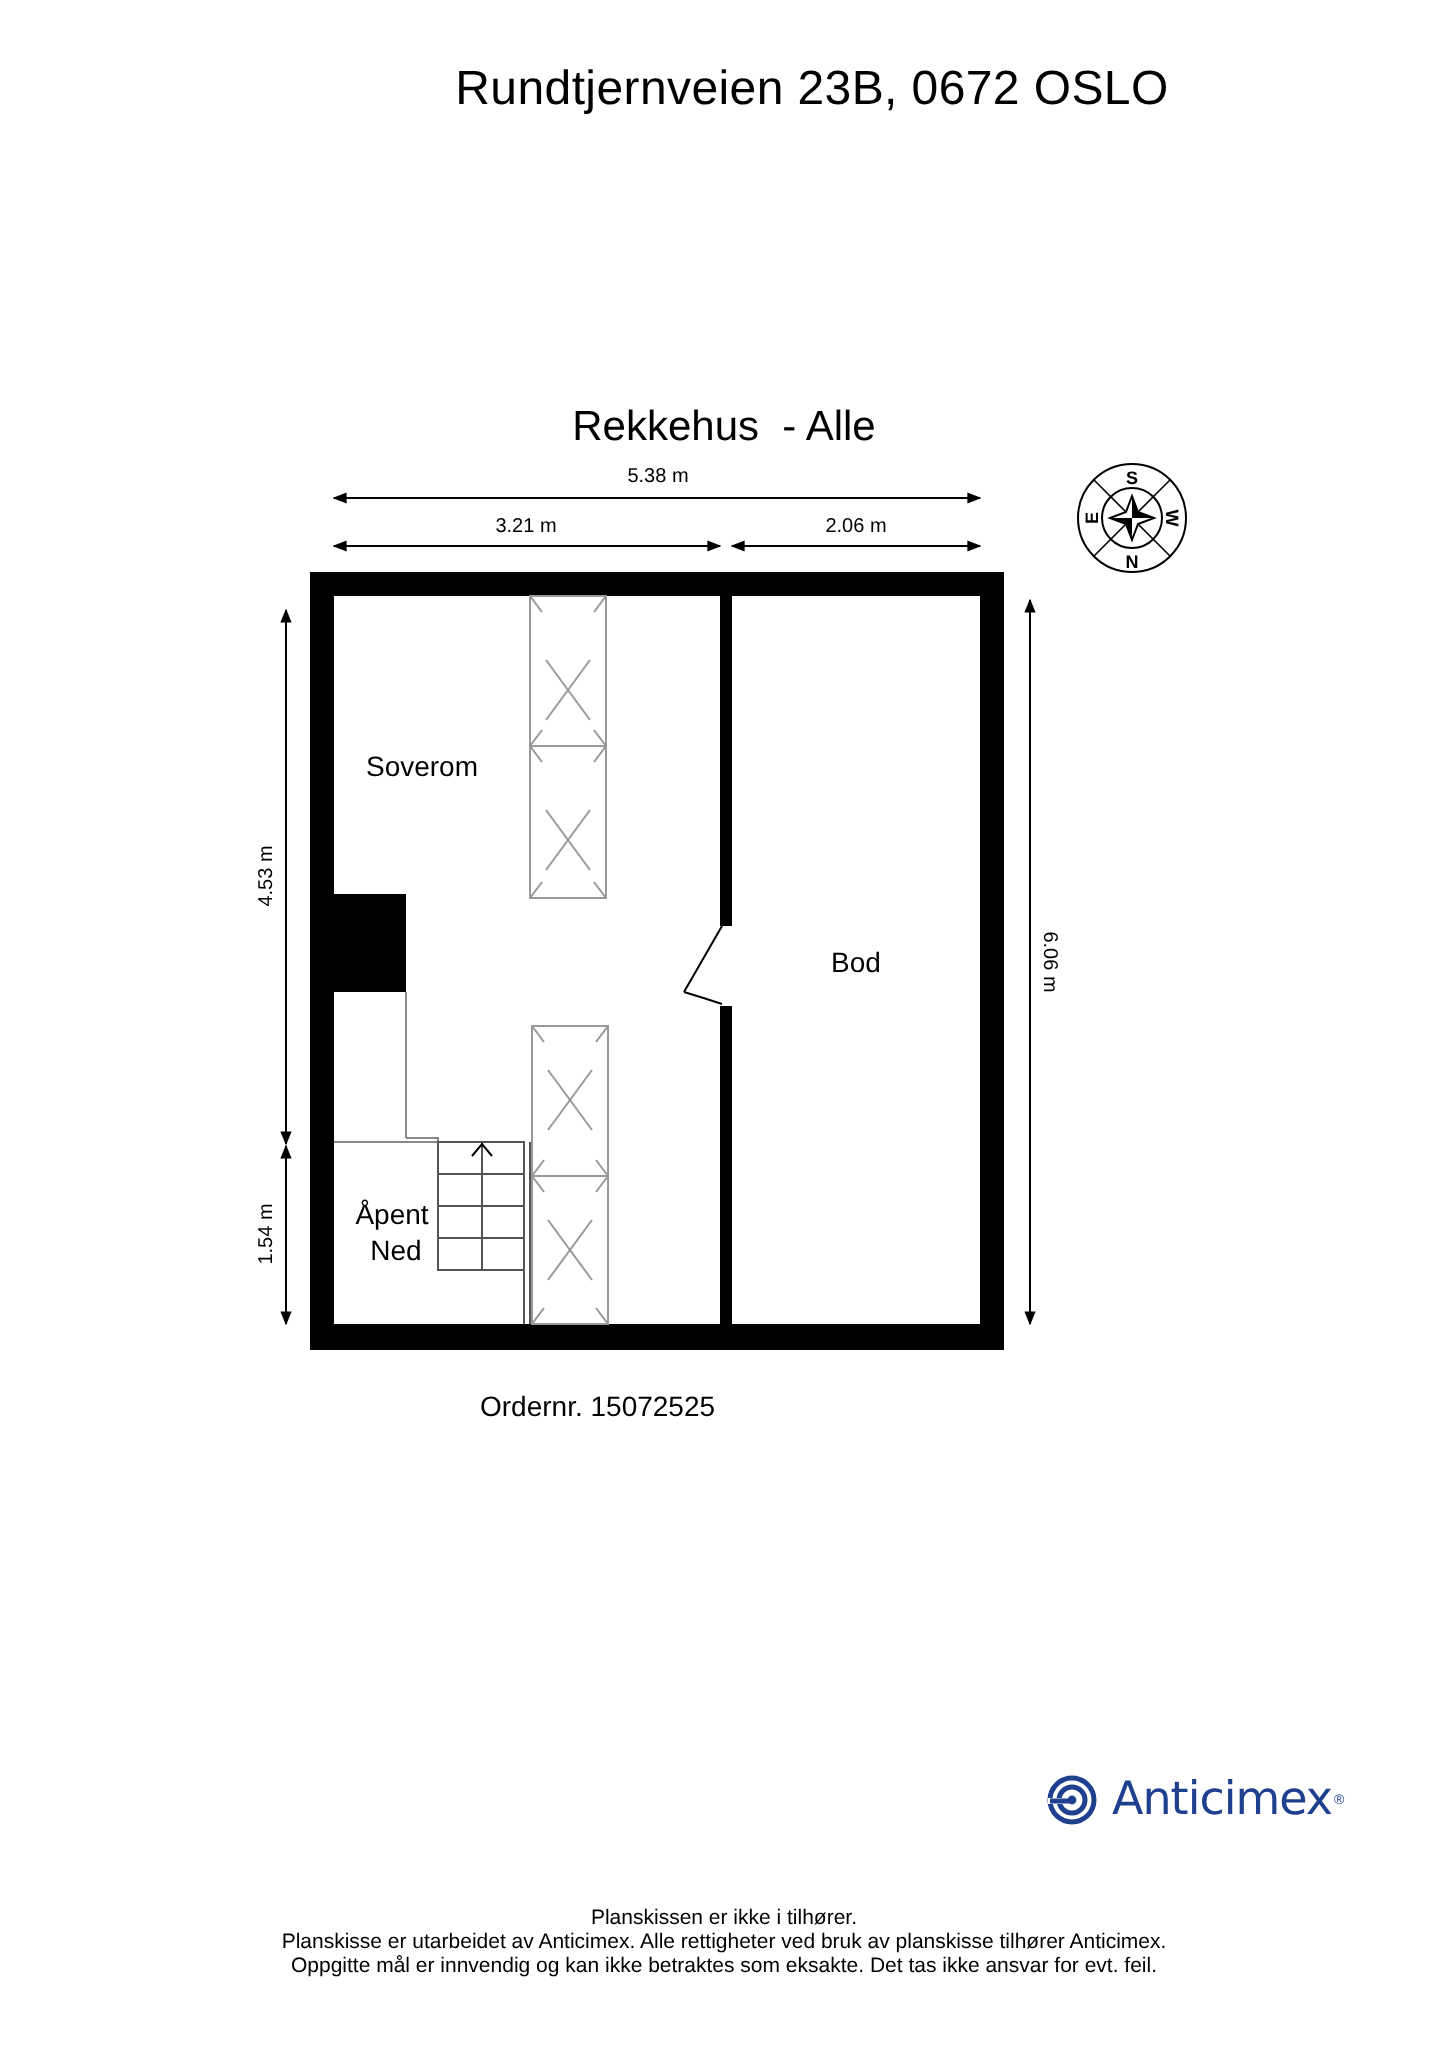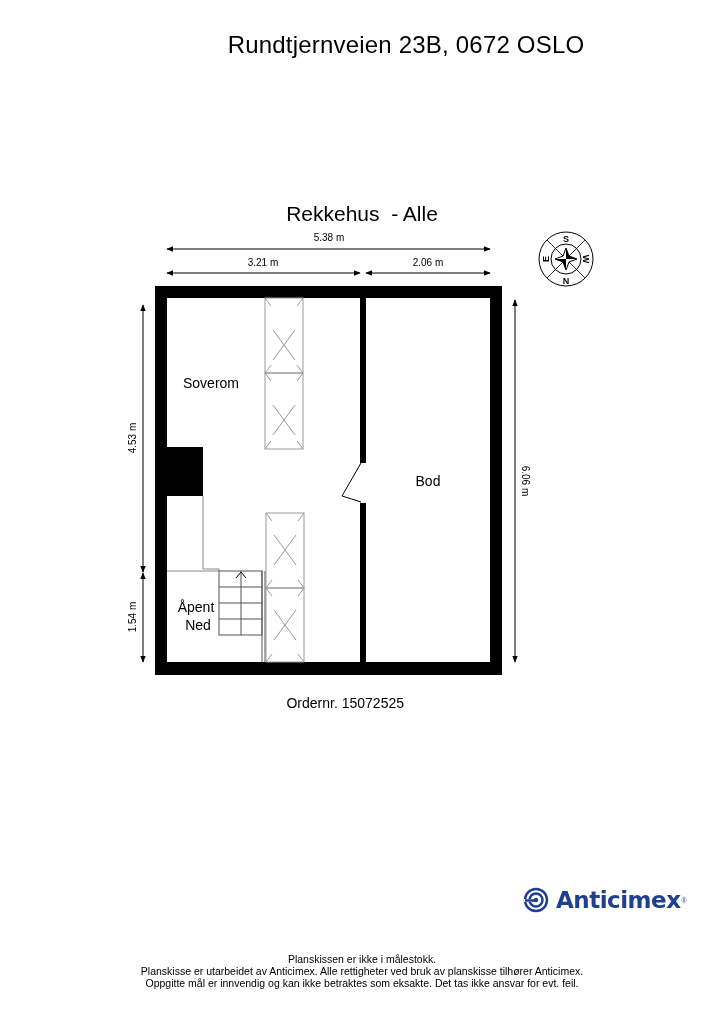--- a/index.html
+++ b/index.html
@@ -7,7 +7,7 @@
   .address { position: absolute; left: 0; width: 724px; top: 31px; text-align: center; font-size: 24px; letter-spacing: 0.2px; padding-left: 44px; }
   .plan-title { position: absolute; left: 200px; width: 324px; top: 202px; text-align: center; font-size: 21px; white-space: pre; }
   svg.plan { position: absolute; left: 0; top: 0; }
-  .order { position: absolute; left: 240px; width: 164px; top: 695px; text-align: right; font-size: 14px; }
+  .order { position: absolute; left: 240px; width: 164px; top: 695px; text-align: left; font-size: 14px; }
   .logo { position: absolute; left: 522px; top: 887px; display: flex; align-items: center; }
   .logo-text { font-family: "DejaVu Sans", sans-serif; font-weight: bold; font-size: 23px; color: #1f3f8f; letter-spacing: -0.5px; margin-left: 4px; }
   .logo-reg { font-size: 7px; color: #1f3f8f; vertical-align: super; margin-left: 1px; }

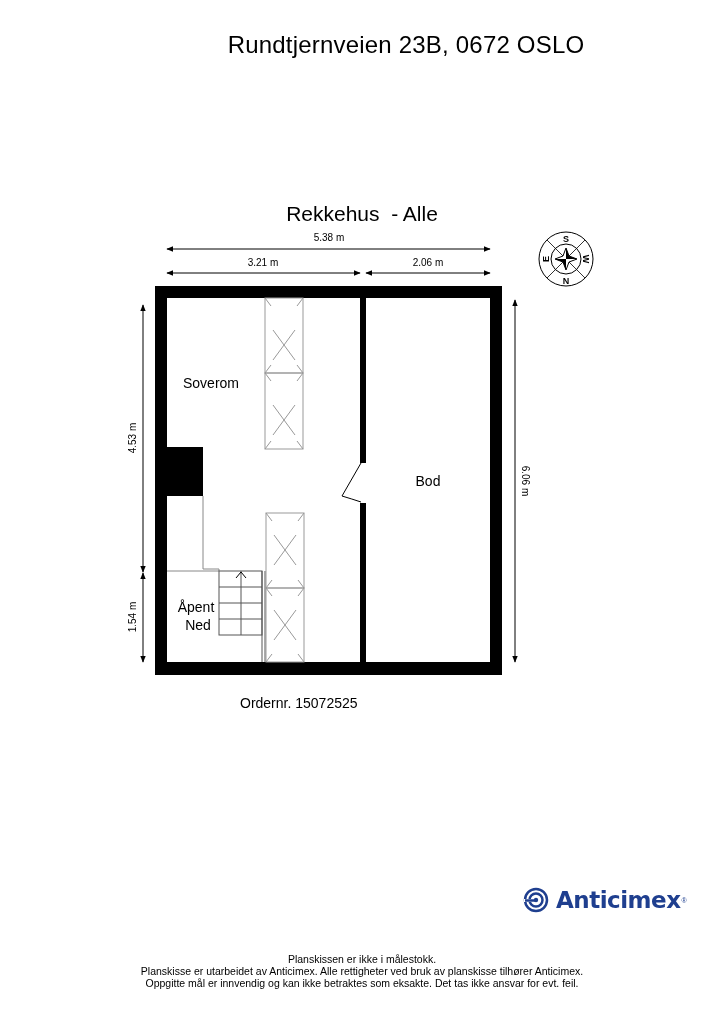--- a/index.html
+++ b/index.html
@@ -9,7 +9,7 @@
   svg.plan { position: absolute; left: 0; top: 0; }
   .order { position: absolute; left: 240px; width: 164px; top: 695px; text-align: left; font-size: 14px; }
   .logo { position: absolute; left: 522px; top: 887px; display: flex; align-items: center; }
-  .logo-text { font-family: "DejaVu Sans", sans-serif; font-weight: bold; font-size: 23px; color: #1f3f8f; letter-spacing: -0.5px; margin-left: 4px; }
+  .logo-text { font-family: "DejaVu Sans", sans-serif; font-weight: normal; font-size: 23px; color: #1f3f8f; letter-spacing: -0.5px; margin-left: 4px; }
   .logo-reg { font-size: 7px; color: #1f3f8f; vertical-align: super; margin-left: 1px; }
   .disclaimer { position: absolute; left: 0; width: 724px; top: 953px; text-align: center; font-size: 10.5px; line-height: 12px; }
   .disclaimer div { white-space: nowrap; }

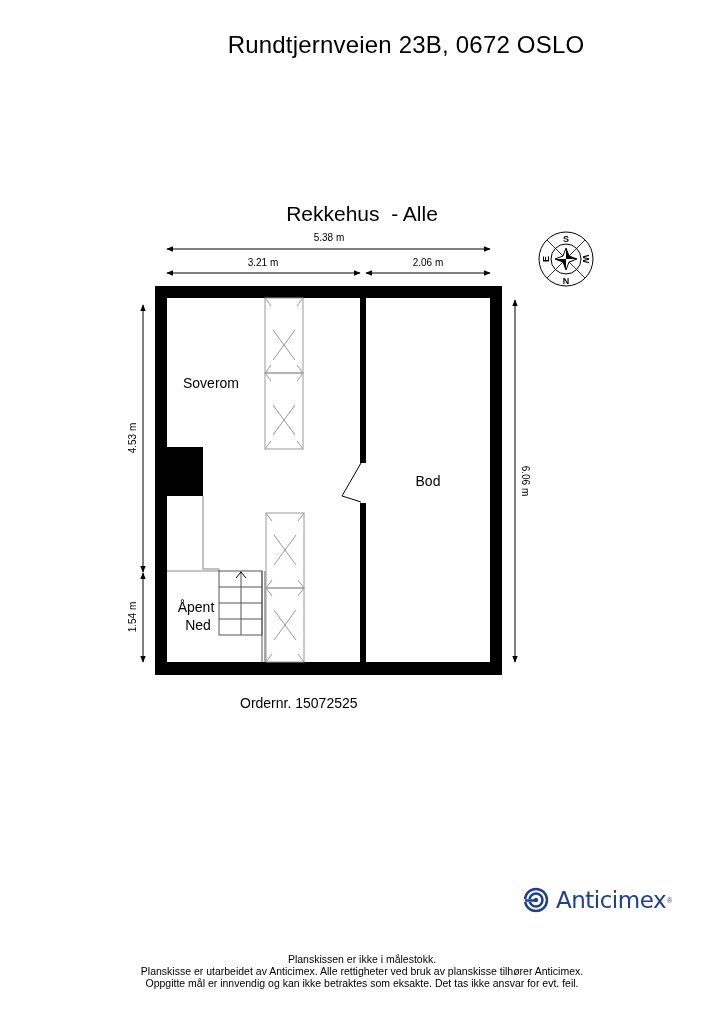--- a/index.html
+++ b/index.html
@@ -157,7 +157,7 @@
 </div>
 
 <div class="disclaimer">
-  <div>Planskissen er ikke i målestokk.</div>
+  <div>Planskissen er ikke i tilhører.</div>
   <div>Planskisse er utarbeidet av Anticimex. Alle rettigheter ved bruk av planskisse tilhører Anticimex.</div>
   <div>Oppgitte mål er innvendig og kan ikke betraktes som eksakte. Det tas ikke ansvar for evt. feil.</div>
 </div>

